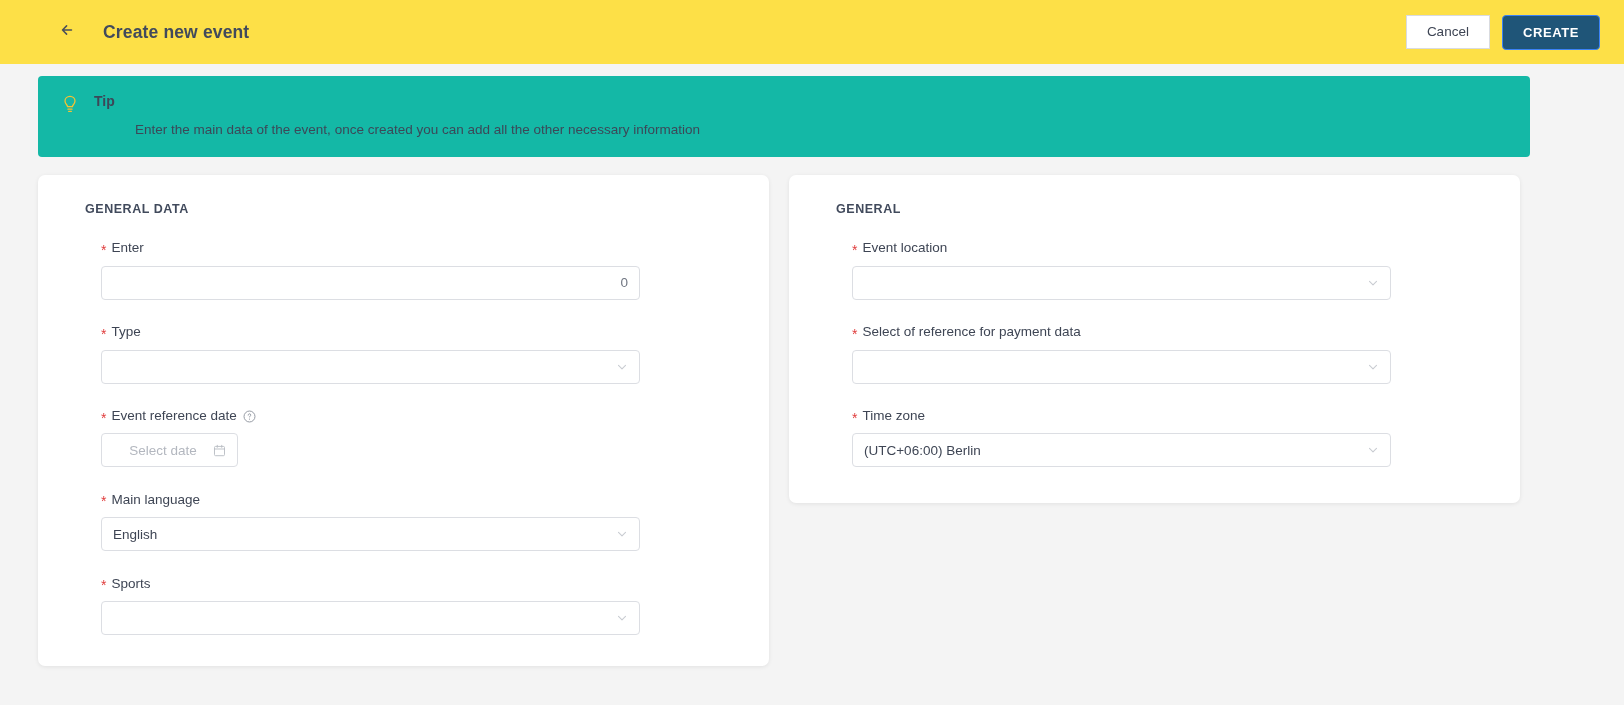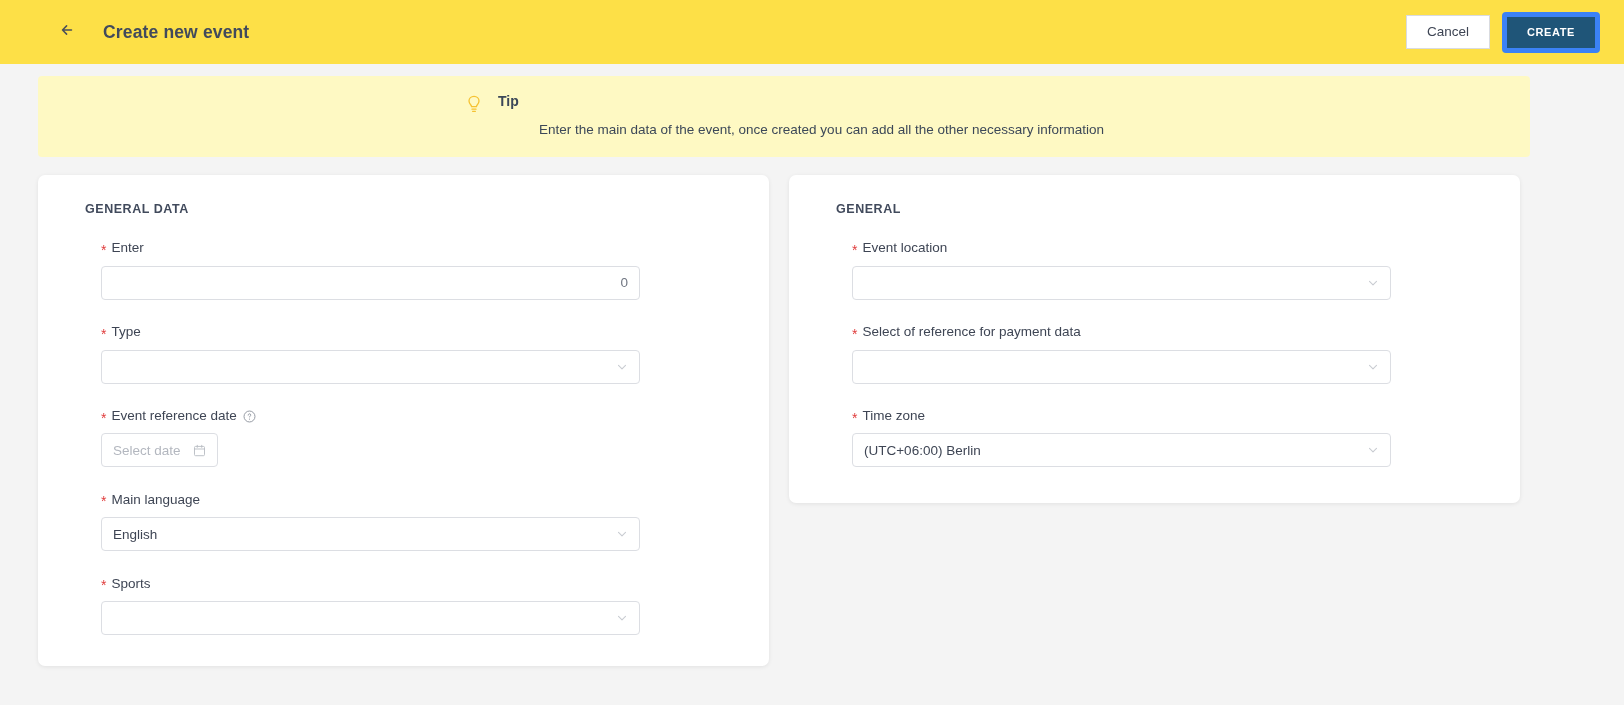--- a/index.html
+++ b/index.html
@@ -59,10 +59,10 @@
   }
   .btn-create {
     background: #1f5578;
-    border: 5px solid #3b82f6;
+    border: 1px solid #3b82f6;
     border-radius: 4px;
     color: #ffffff;
-    font-size: 11px;
+    font-size: 13px;
     font-weight: bold;
     letter-spacing: 0.6px;
     font-family: "Liberation Sans", sans-serif;

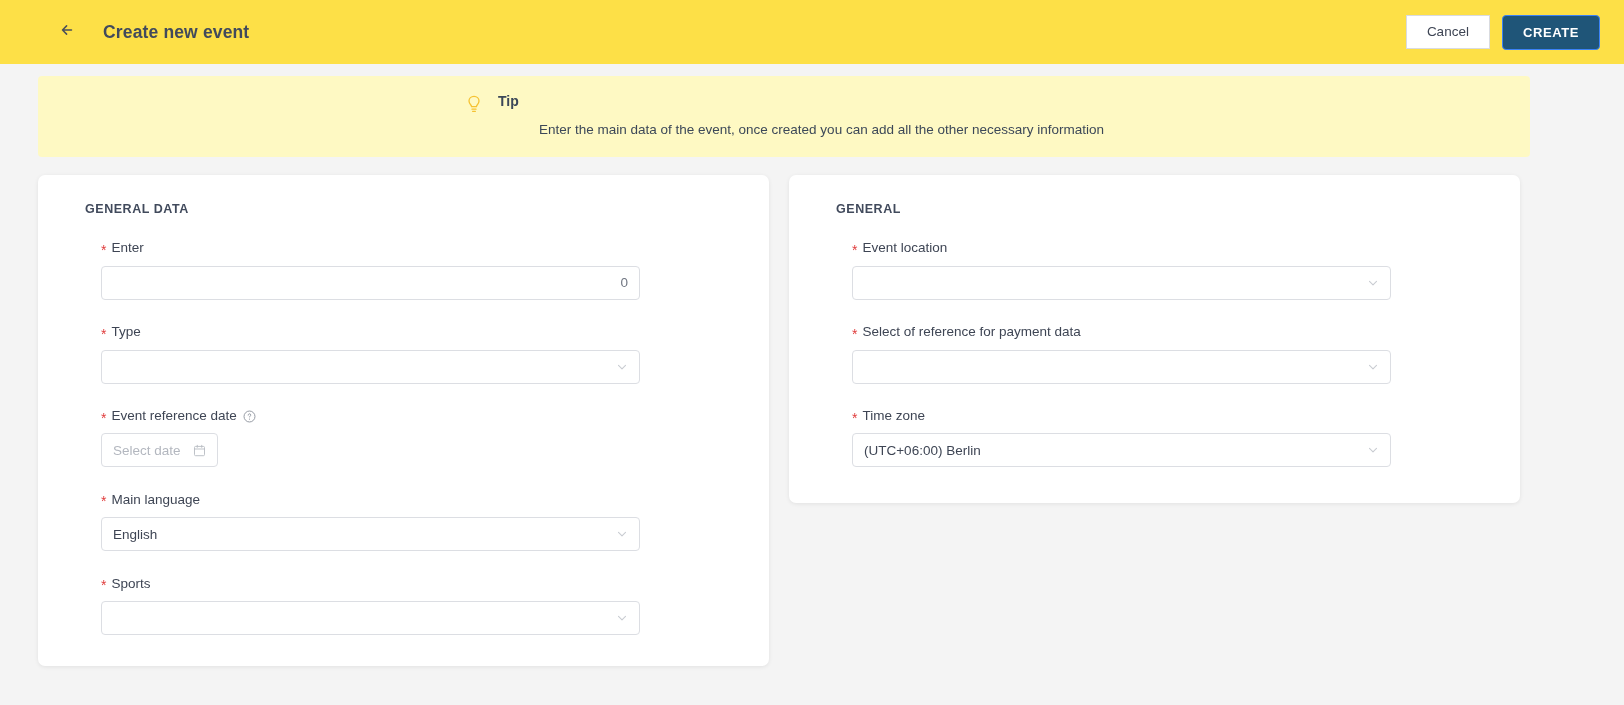--- a/index.html
+++ b/index.html
@@ -74,12 +74,11 @@
   
   .tip-banner {
     margin: 12px 94px 0 38px;
-    background: #fef9c3;
+    background: #14b8a6;
     border-radius: 4px;
     padding: 17px 22px 19px 22px;
     display: flex;
     align-items: flex-start;
-    justify-content: center;
   }
   .tip-icon {
     width: 20px;

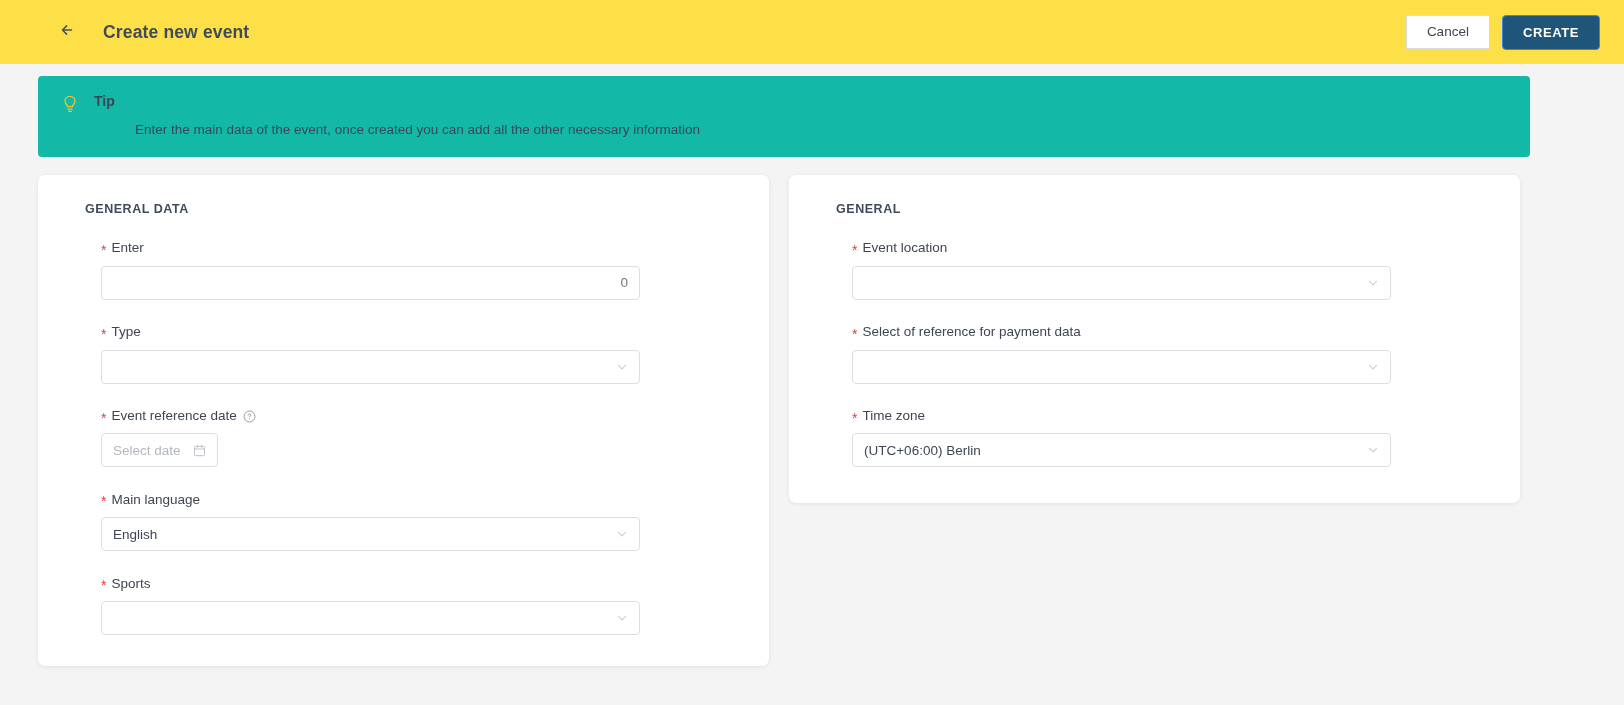--- a/index.html
+++ b/index.html
@@ -162,7 +162,7 @@
     cursor: pointer;
   }
   .control.input { cursor: text; }
-  .control.date { width: 117px; }
+  .control.date { width: 137px; text-align: center; }
 
   .control-value {
     font-size: 13.5px;

